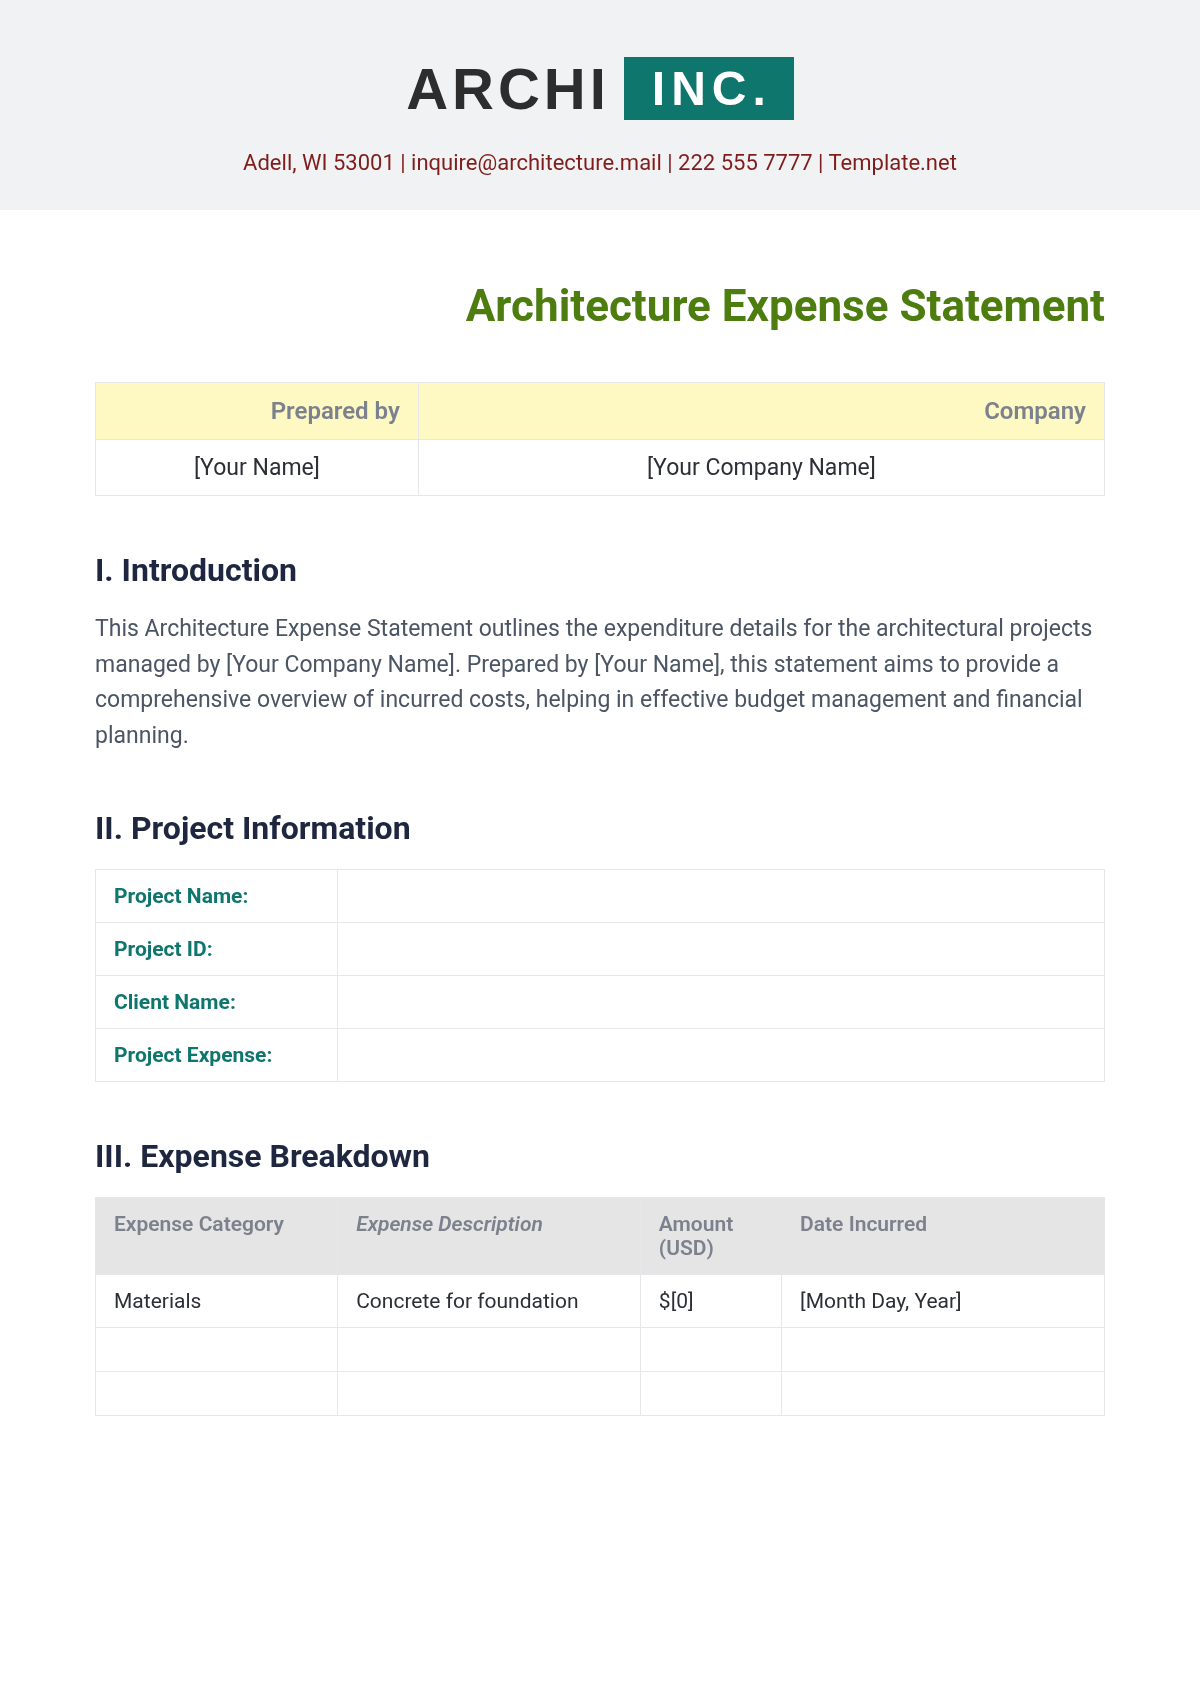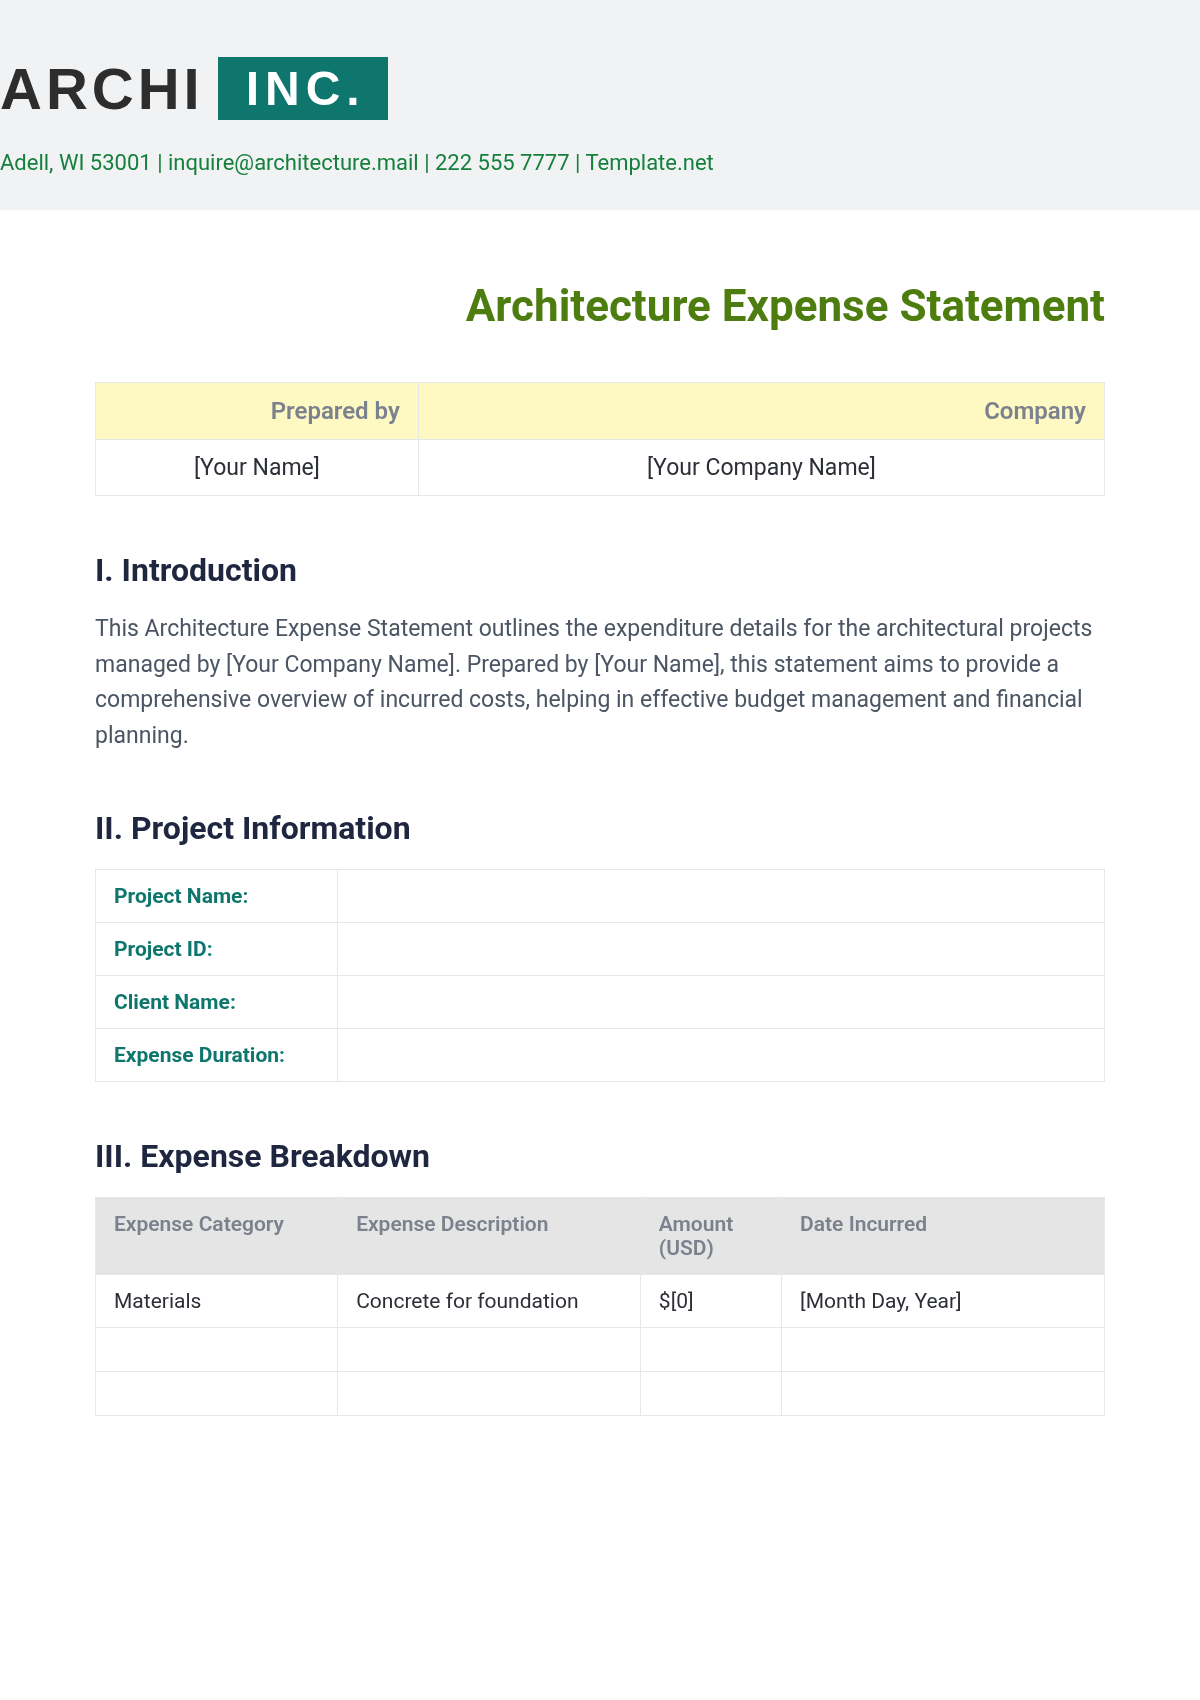--- a/index.html
+++ b/index.html
@@ -12,7 +12,7 @@
   .header-banner {
     background: #f1f2f3;
     padding: 55px 0 35px 0;
-    text-align: left;
+    text-align: center;
   }
   .logo {
     display: inline-flex;

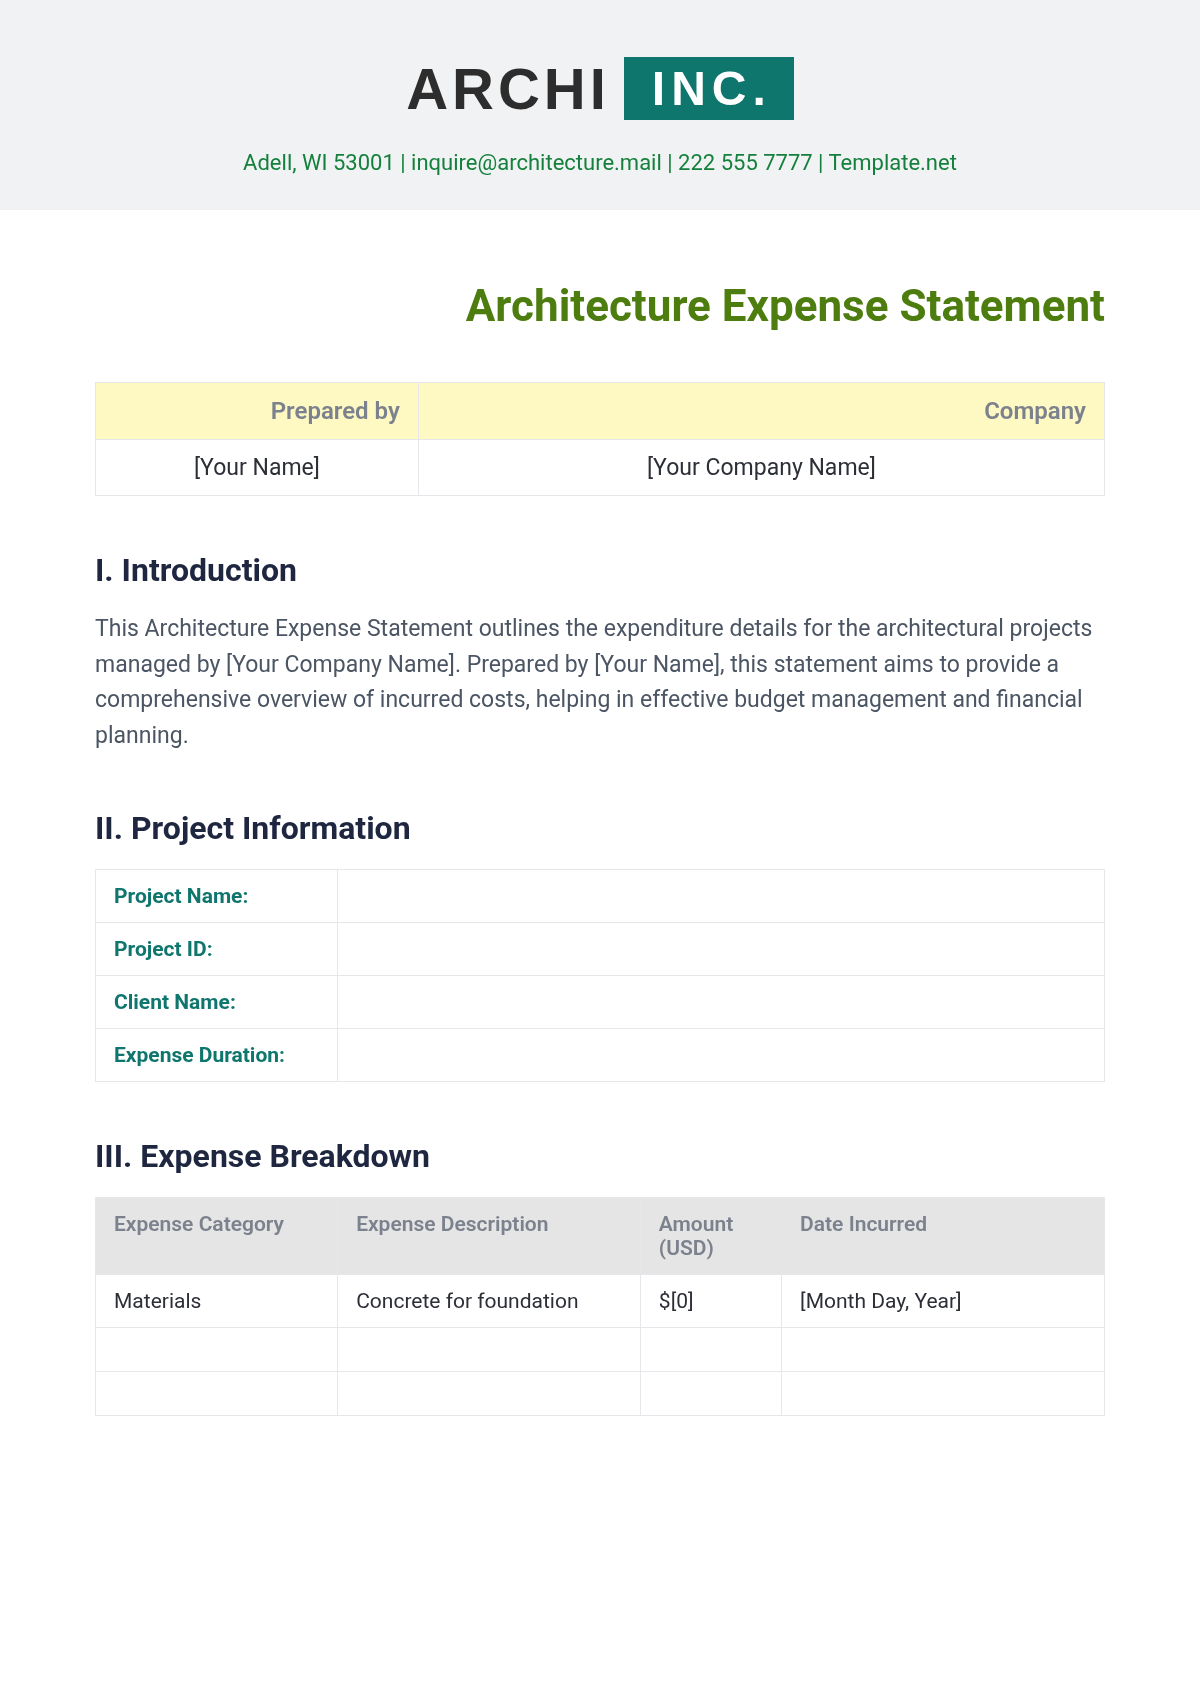--- a/index.html
+++ b/index.html
@@ -38,7 +38,7 @@
   .contact-line {
     margin-top: 28px;
     font-size: 22px;
-    color: #15803d;
+    color: #7f1d1d;
   }
   .content {
     padding: 70px 95px 0 95px;

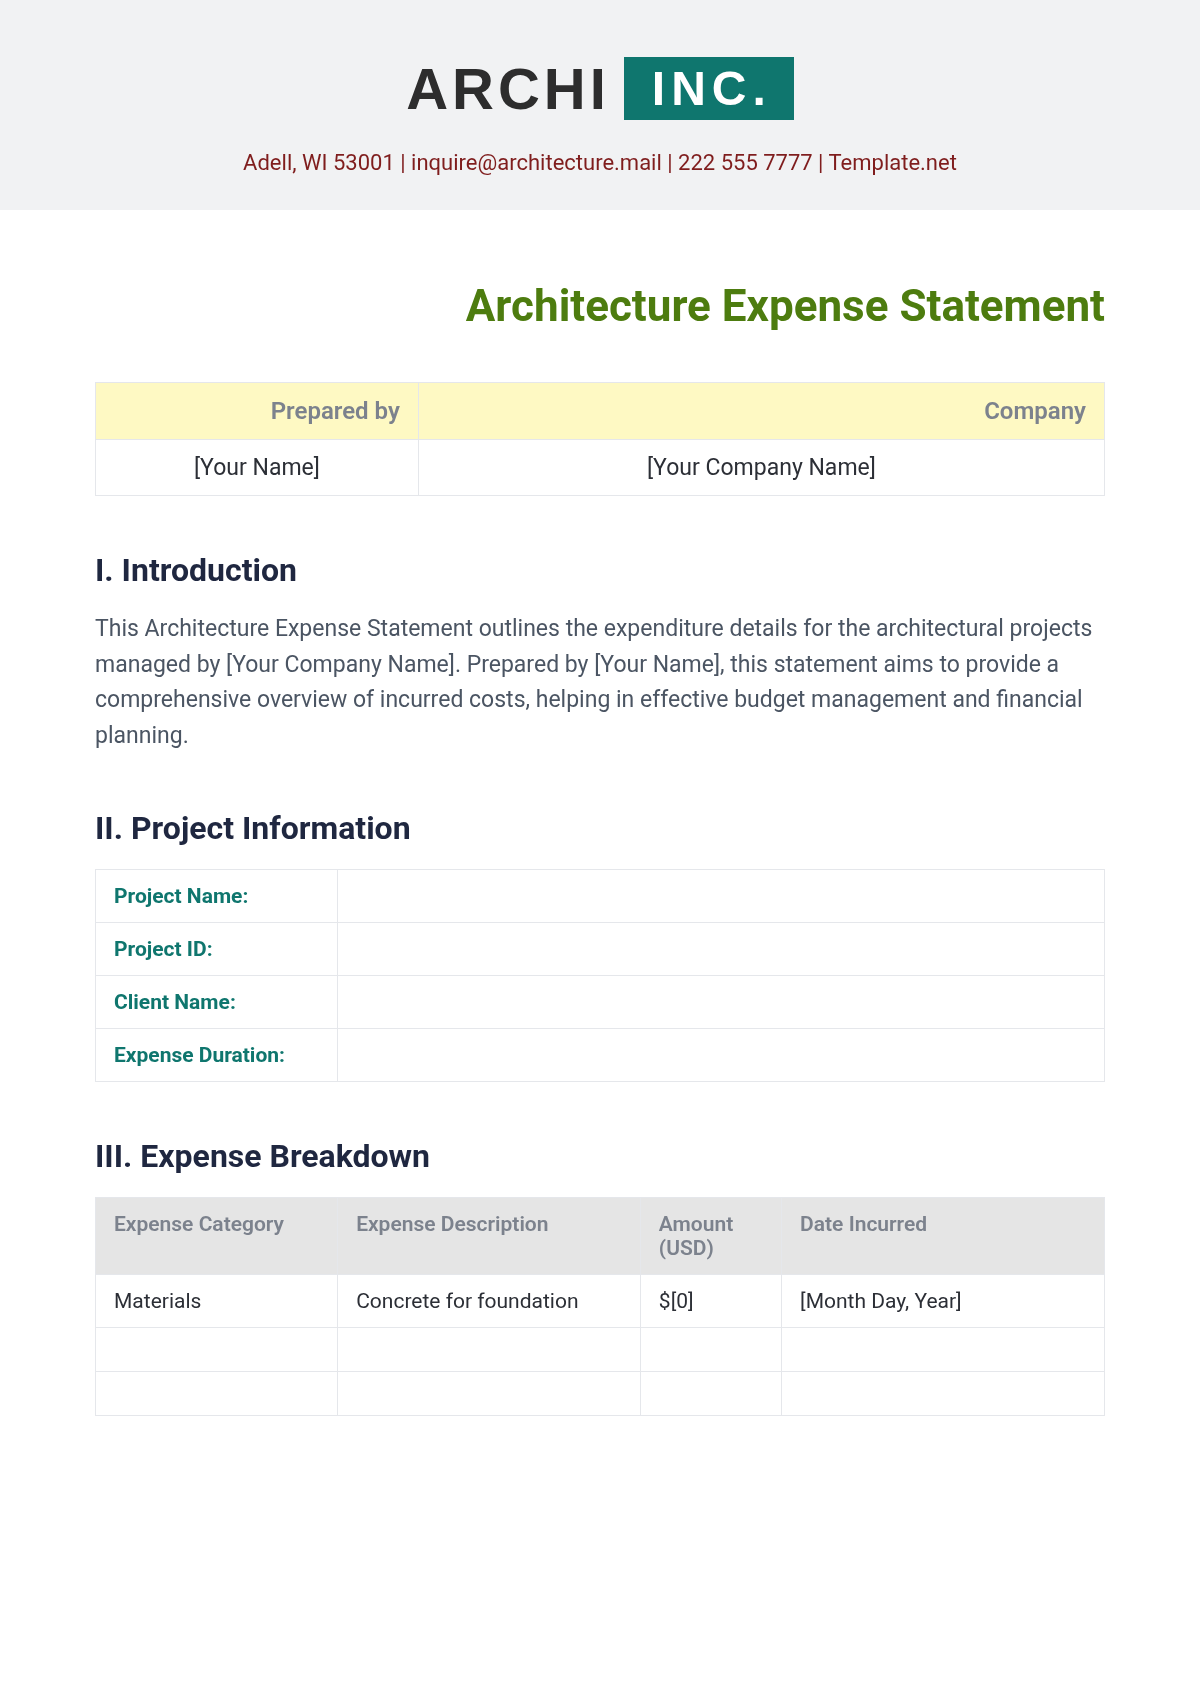--- a/index.html
+++ b/index.html
@@ -159,7 +159,7 @@
       <td class="value"></td>
     </tr>
     <tr>
-      <td class="label">Expense Duration:</td>
+      <td class="label">Project Expense:</td>
       <td class="value"></td>
     </tr>
   </tbody>

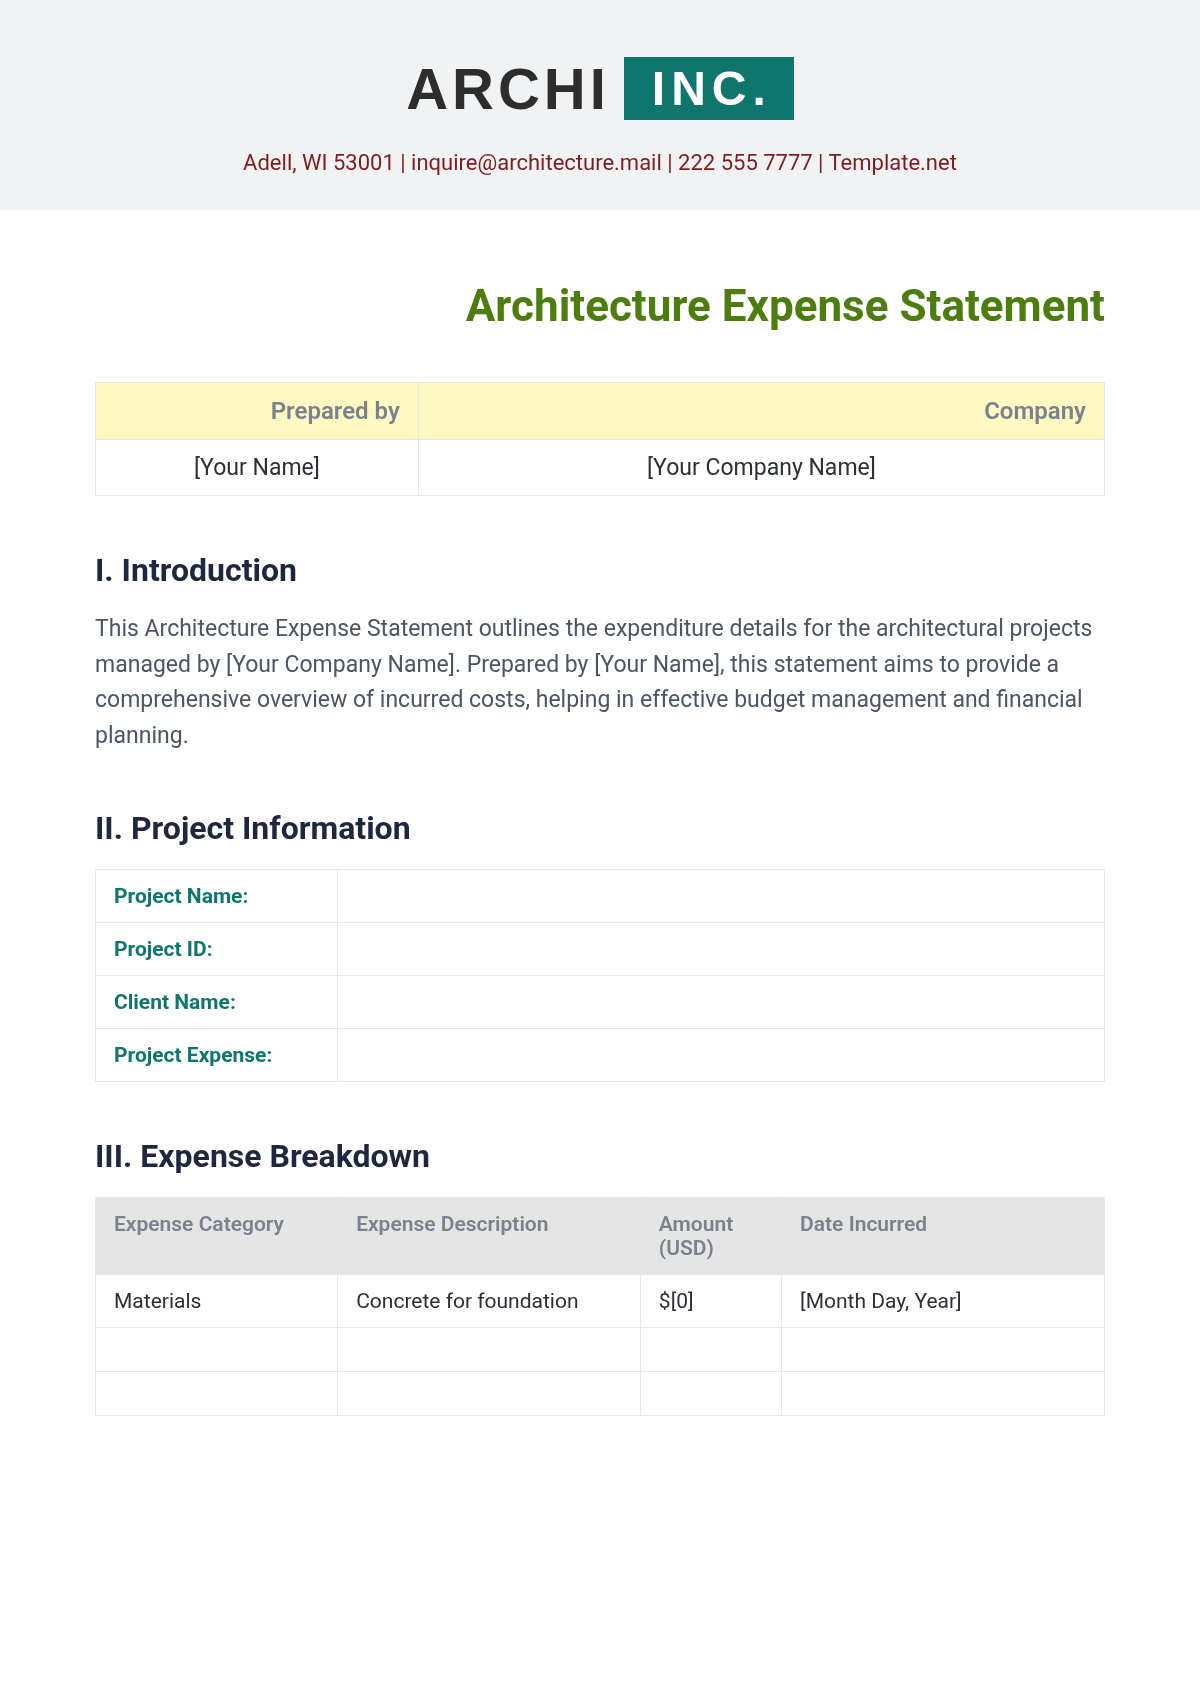--- a/index.html
+++ b/index.html
@@ -108,7 +108,7 @@
     height: 44px;
   }
   .breakdown-table .c1 { width: 24%; }
-  .breakdown-table .c2 { width: 30%; }
+  .breakdown-table .c2 { width: 30%; font-style: italic; }
   .breakdown-table .c3 { width: 14%; }
   .breakdown-table .c4 { width: 32%; }
 </style>

